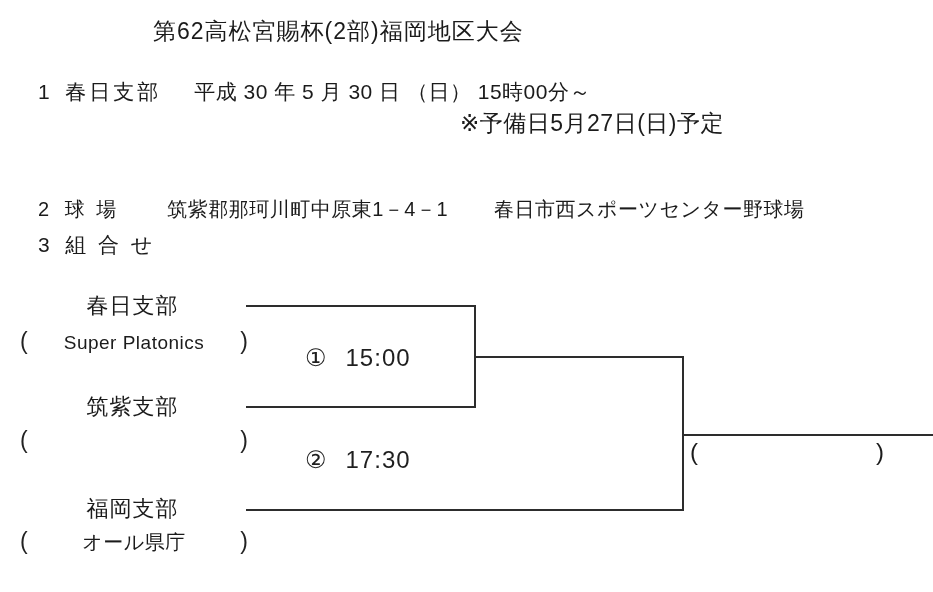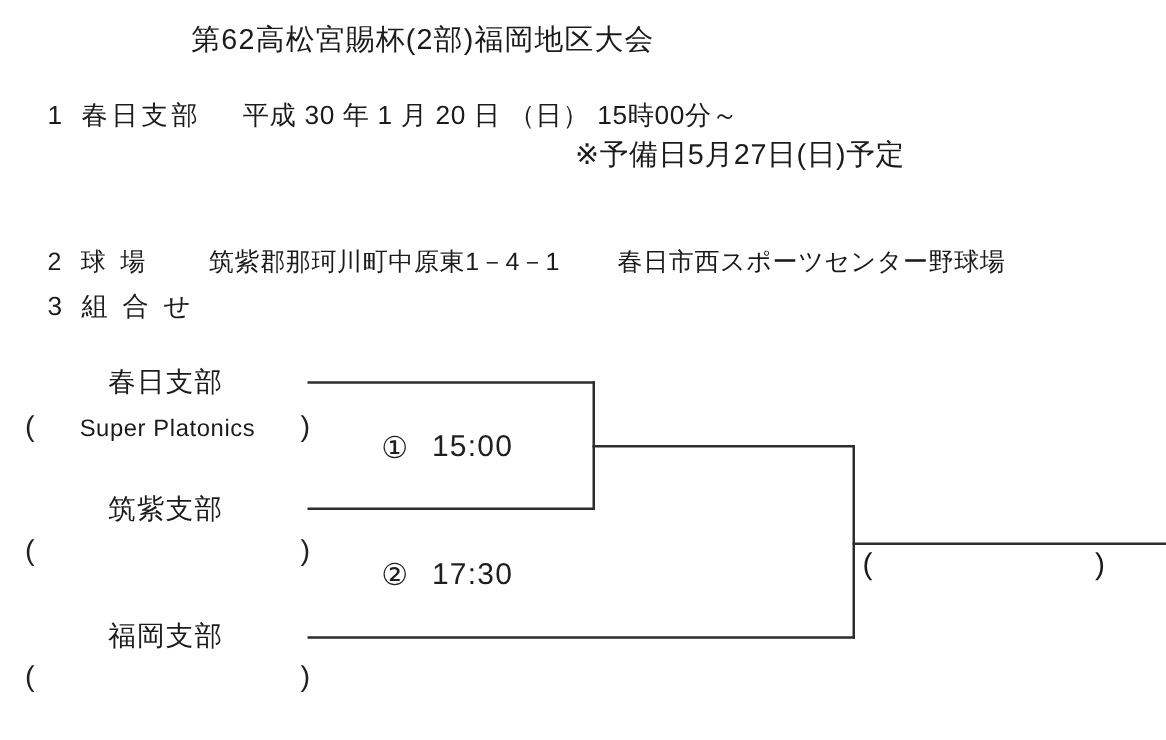--- a/index.html
+++ b/index.html
@@ -95,7 +95,7 @@
 <div class="abs doc-title">第62高松宮賜杯(2部)福岡地区大会</div>
 
 <div class="abs doc-row row-schedule">
-  <span class="sec-num">1</span><span class="sec-label">春日支部</span><span>平成 30 年 1 月 20 日 （日） 15時00分～</span>
+  <span class="sec-num">1</span><span class="sec-label">春日支部</span><span>平成 30 年 5 月 30 日 （日） 15時00分～</span>
 </div>
 
 <div class="abs doc-row row-note">※予備日5月27日(日)予定</div>

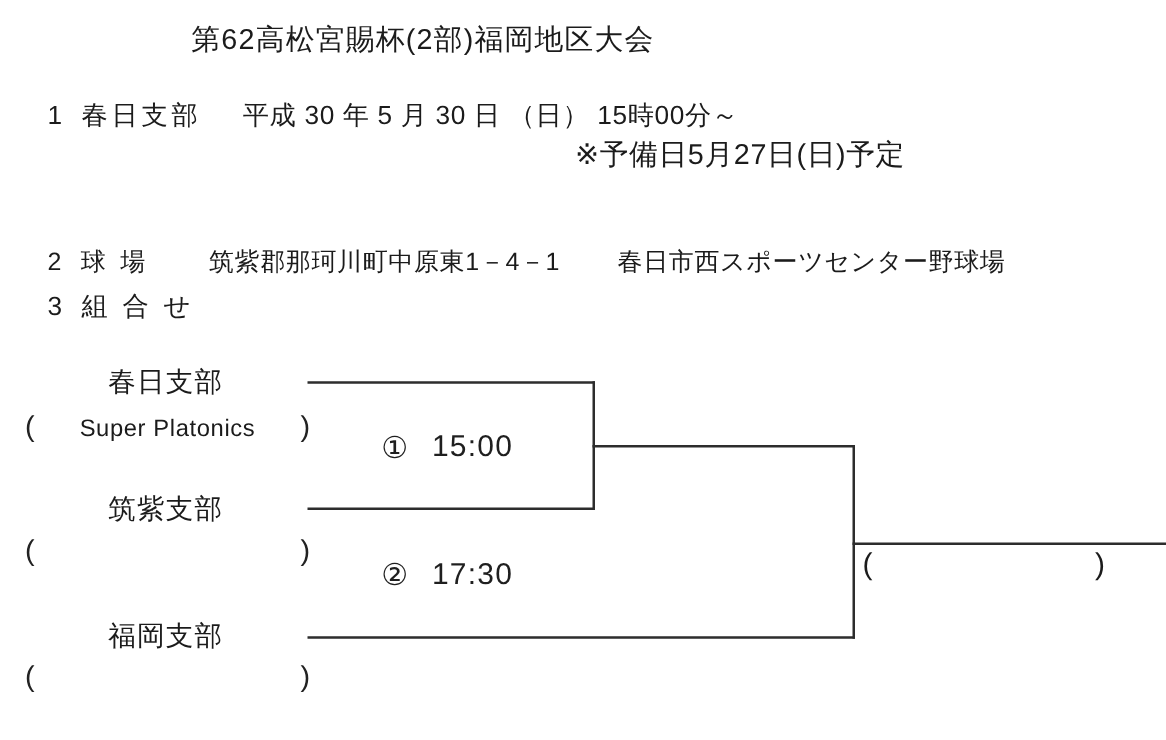--- a/index.html
+++ b/index.html
@@ -132,6 +132,7 @@
 <div class="abs team-branch t3-branch">福岡支部</div>
 <div class="abs team-name-row t3-name">
   <span class="paren">(</span>
+  <span class="team-name">オール県庁</span>
   <span class="paren">)</span>
 </div>
 

